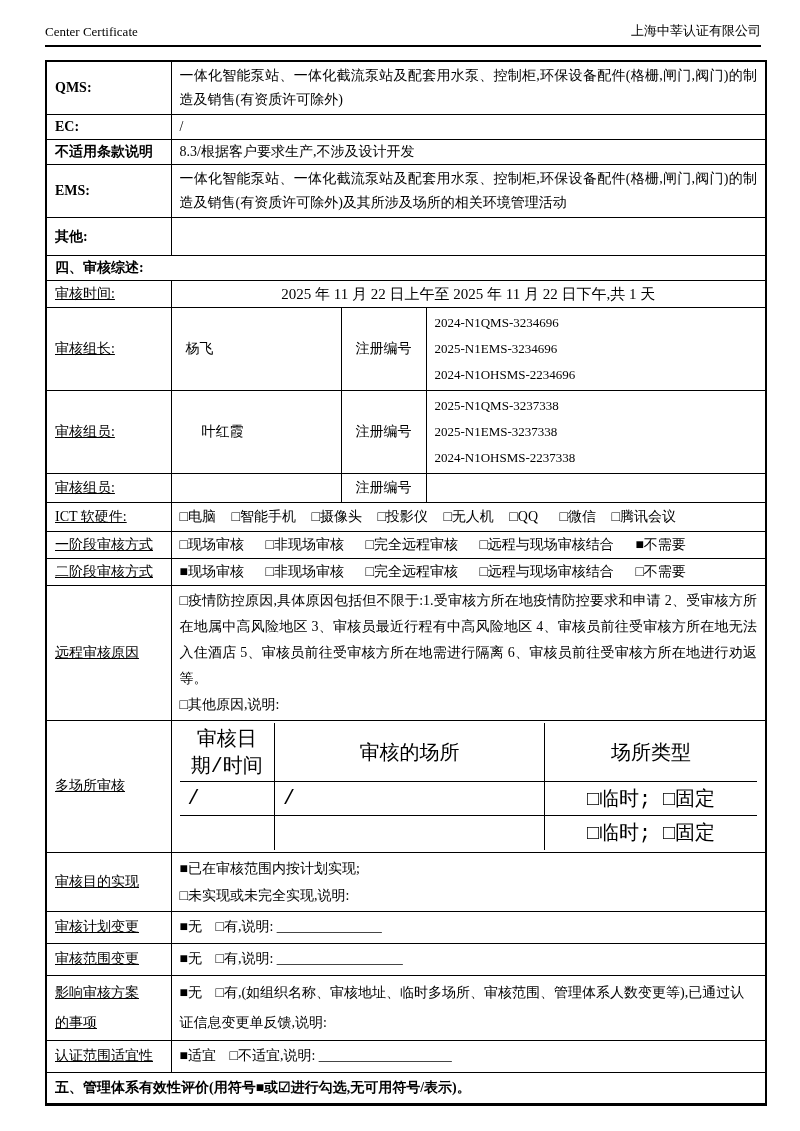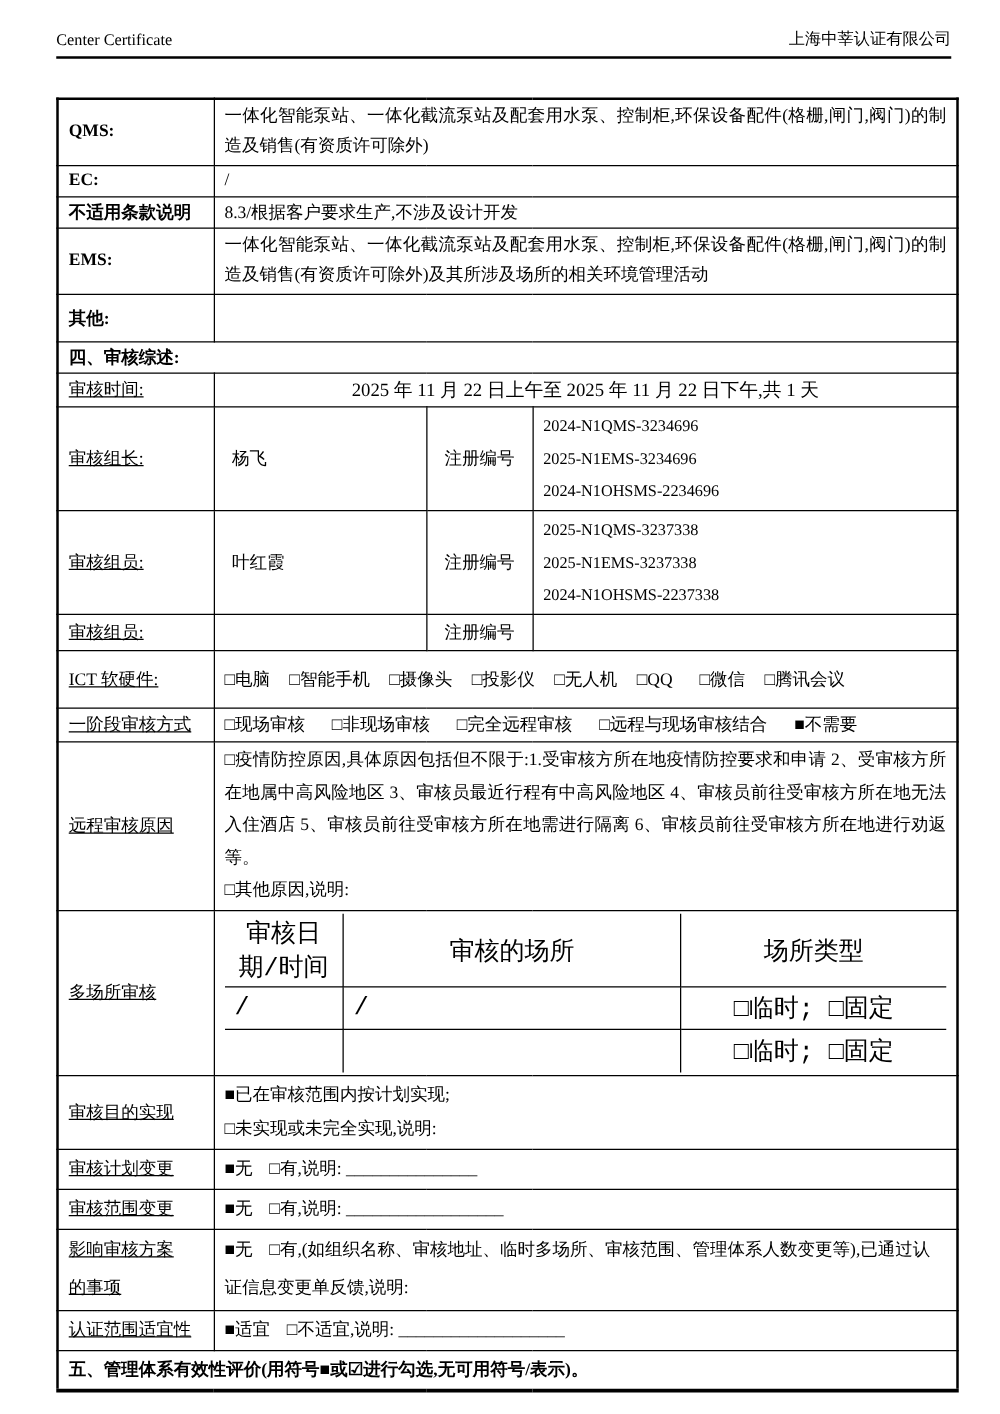--- a/index.html
+++ b/index.html
@@ -19,7 +19,7 @@
 
   
   table.doc{
-    position:absolute;left:45px;top:78px;width:720px;
+    position:absolute;left:45px;top:60px;width:720px;
     border-collapse:collapse;table-layout:fixed;
     border:2px solid #000;border-bottom:3px solid #000;
     font-size:14px;

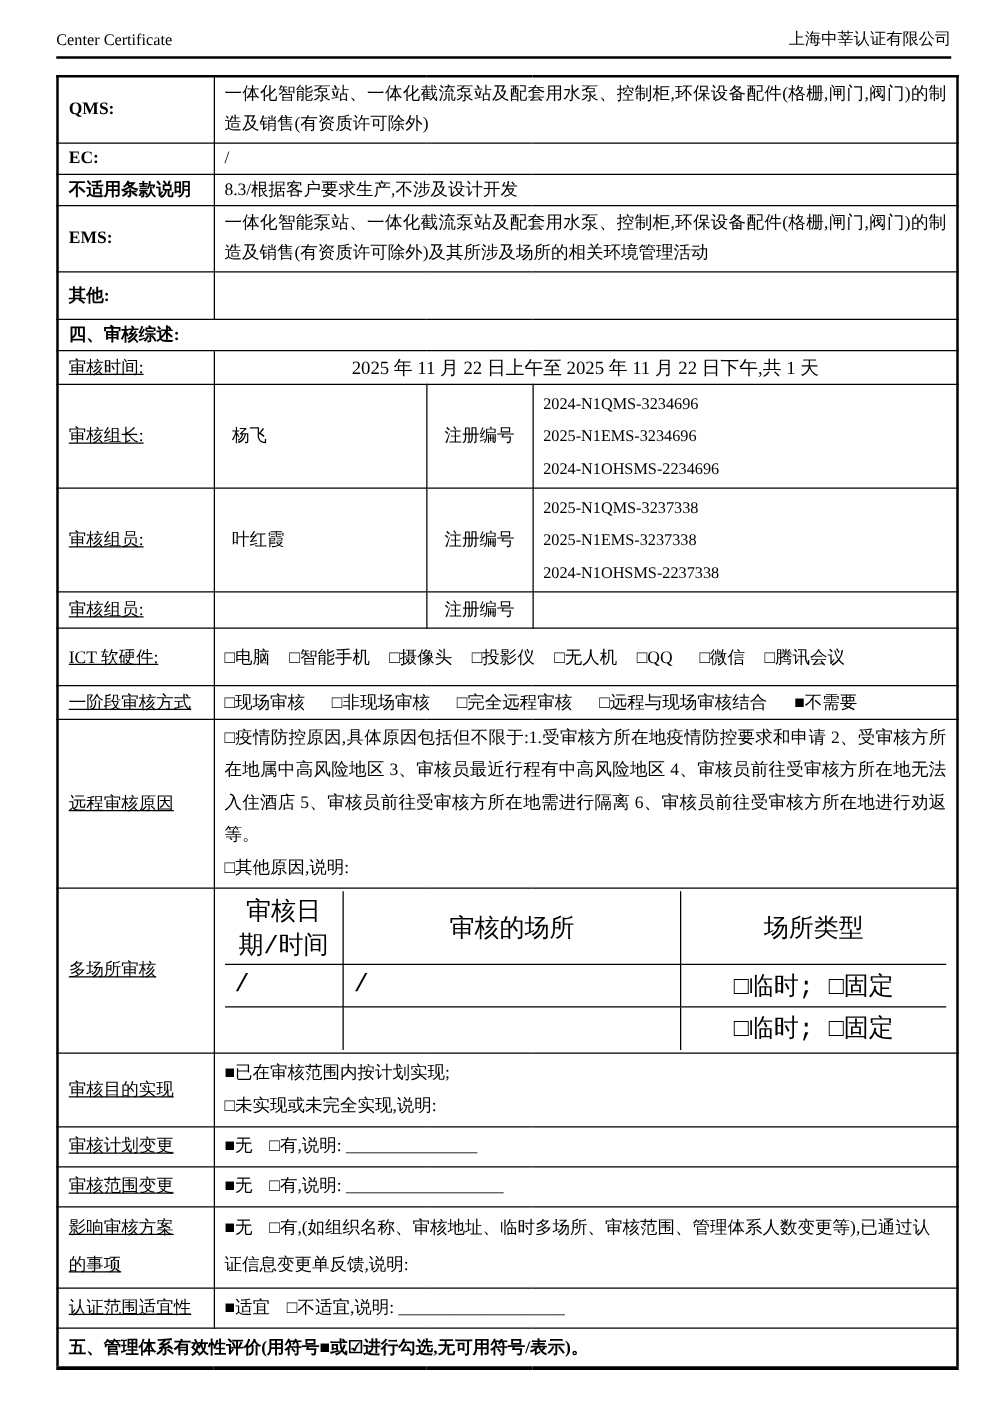--- a/index.html
+++ b/index.html
@@ -117,7 +117,7 @@
 
     <tr style="height:78px">
       <td class="lab top">审核组员:</td>
-      <td style="padding-left:14px">叶红霞</td>
+      <td style="padding-left:30px">叶红霞</td>
       <td class="ctr">注册编号</td>
       <td class="regnum">
         <div>2025-N1QMS-3237338</div>

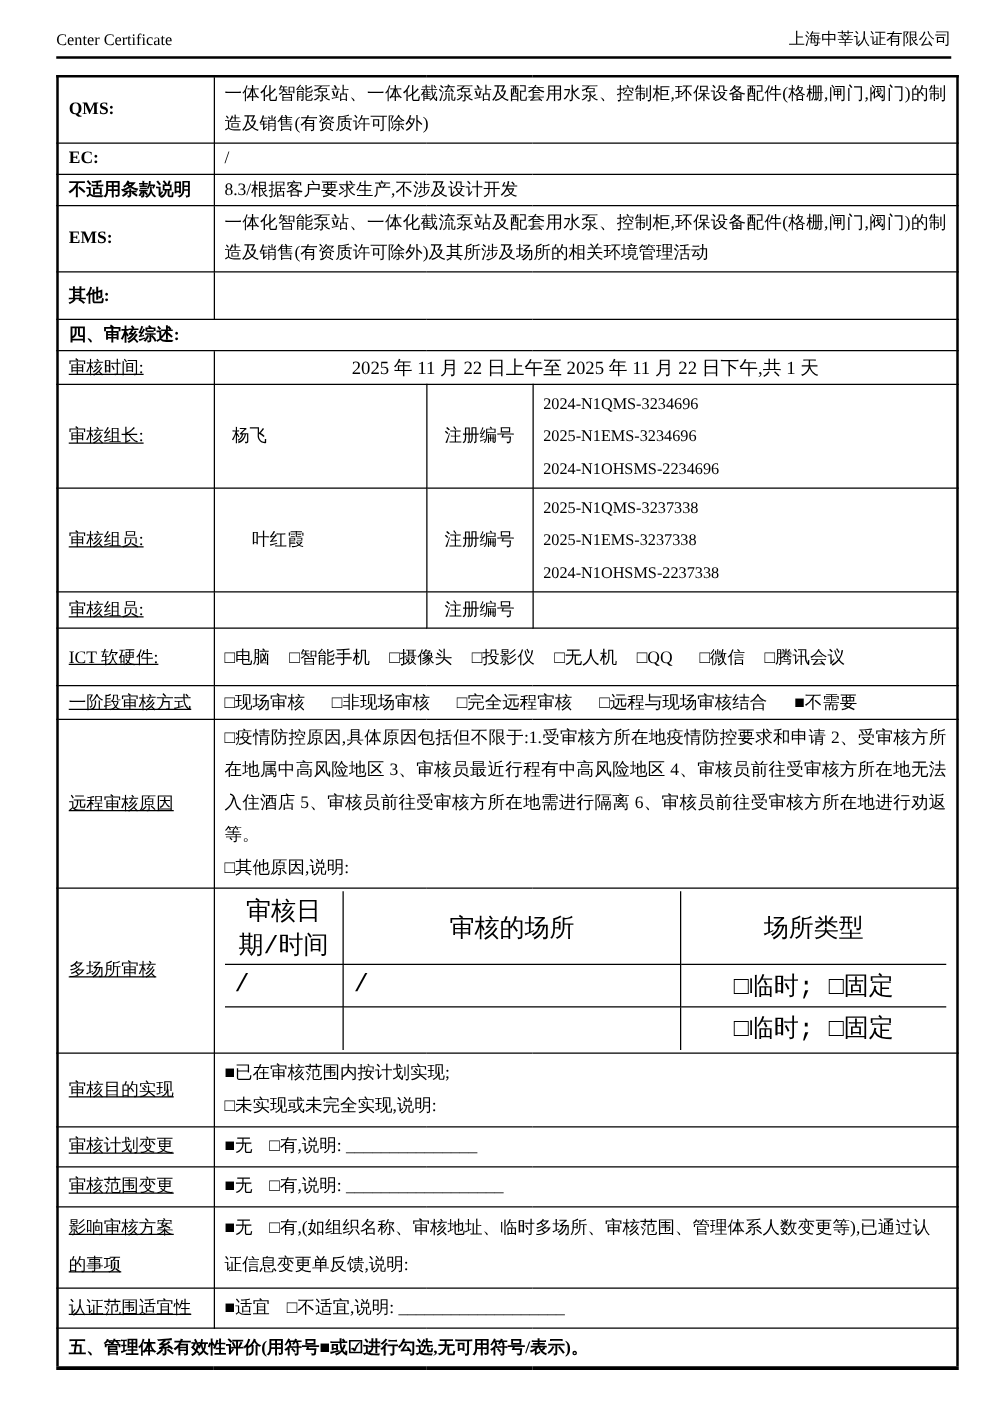--- a/index.html
+++ b/index.html
@@ -133,7 +133,7 @@
       <td></td>
     </tr>
 
-    <tr style="height:46px">
+    <tr style="height:29px">
       <td class="lab">ICT 软硬件:</td>
       <td colspan="3">
         <span class="cb gap12">□电脑</span>

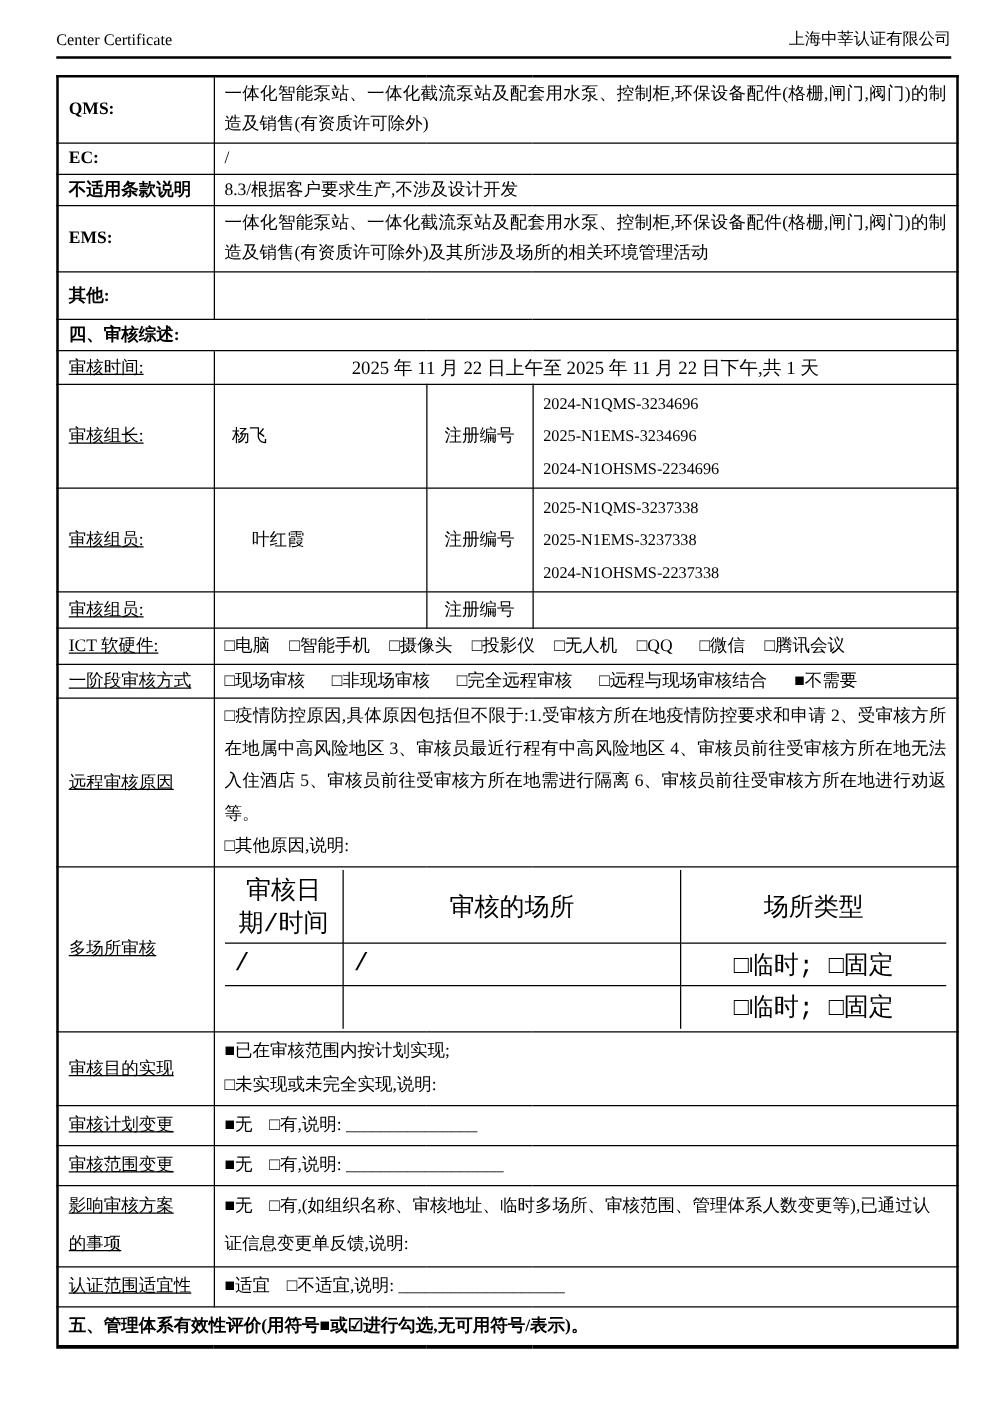--- a/index.html
+++ b/index.html
@@ -158,6 +158,16 @@
       </td>
     </tr>
 
+    <tr style="height:27px">
+      <td class="lab">二阶段审核方式</td>
+      <td colspan="3">
+        <span class="cb gap18">■现场审核</span>
+        <span class="cb gap18">□非现场审核</span>
+        <span class="cb gap18">□完全远程审核</span>
+        <span class="cb gap18">□远程与现场审核结合</span>
+        <span class="cb">□不需要</span>
+      </td>
+    </tr>
 
     <tr style="height:130px">
       <td class="lab">远程审核原因</td>

